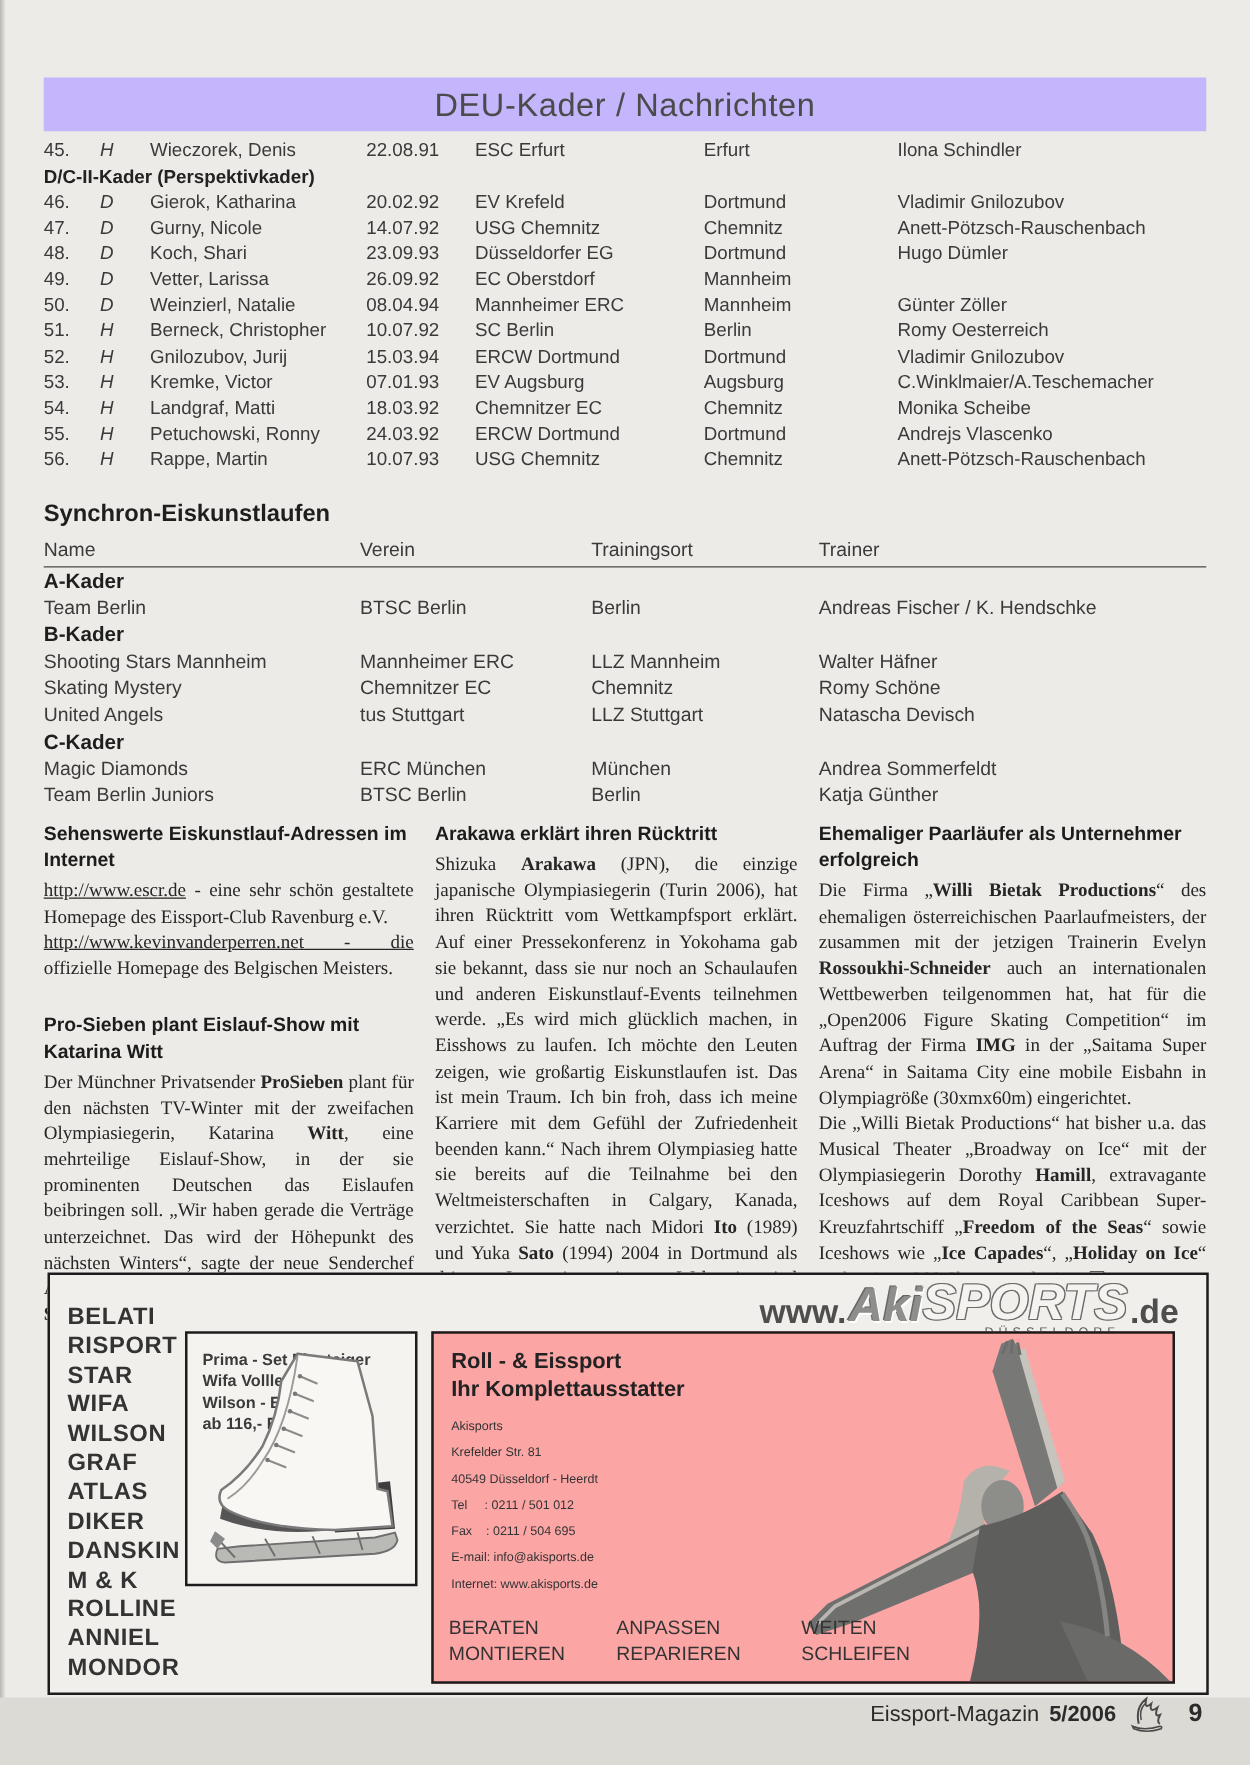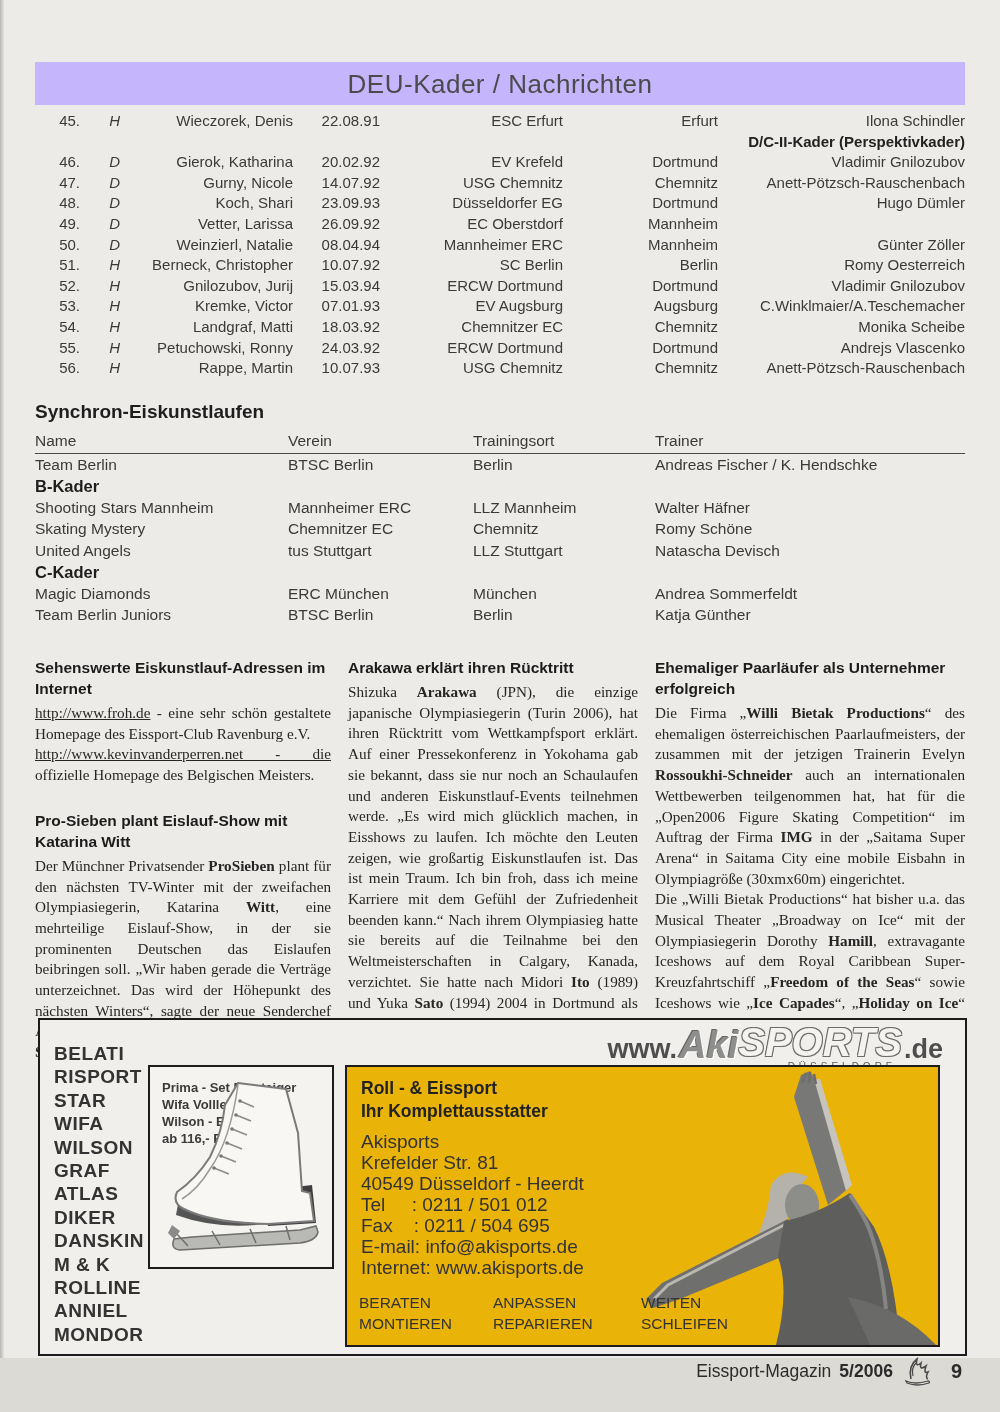--- a/index.html
+++ b/index.html
@@ -19,7 +19,7 @@
     font-size:26px;color:#4b4b4b;letter-spacing:.5px;}
 
   
-  .kader{position:absolute;left:35px;top:111px;width:930px;font-size:15px;color:#3a3a3a;text-align:right;}
+  .kader{position:absolute;left:35px;top:111px;width:930px;font-size:15px;color:#3a3a3a;}
   .k-row{display:grid;grid-template-columns:45px 40px 173px 87px 183px 155px 1fr;
     line-height:20.6px;white-space:nowrap;}
   .k-c{font-style:italic;}

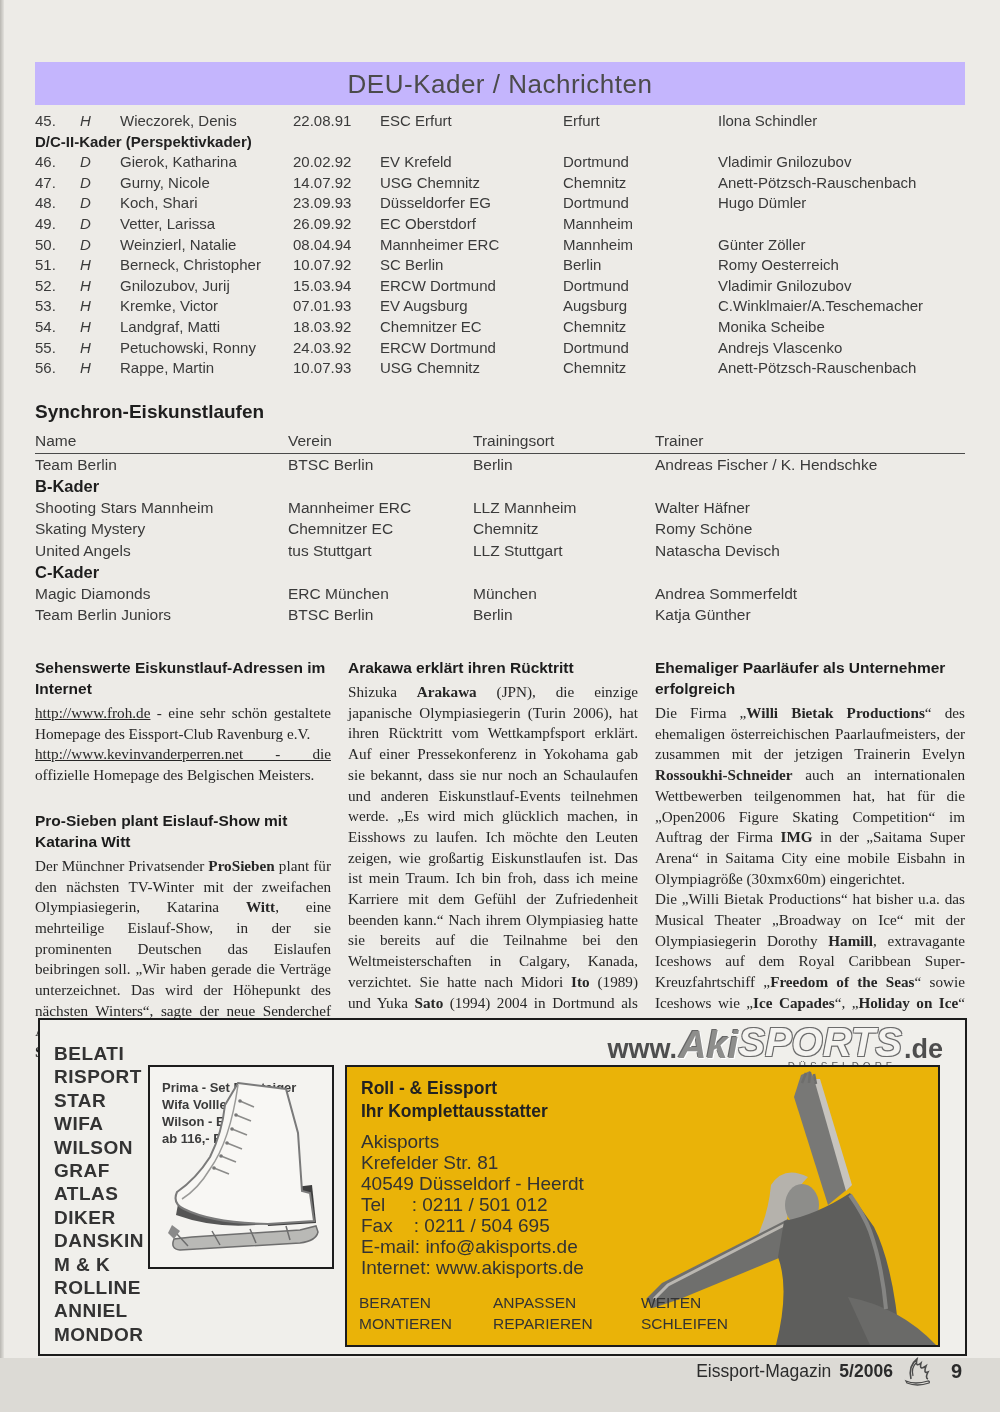--- a/index.html
+++ b/index.html
@@ -228,6 +228,7 @@
     <span>Trainingsort</span>
     <span>Trainer</span>
   </div>
+  <div class="sy-group">A-Kader</div>
   <div>
 
       <div class="sy-row">

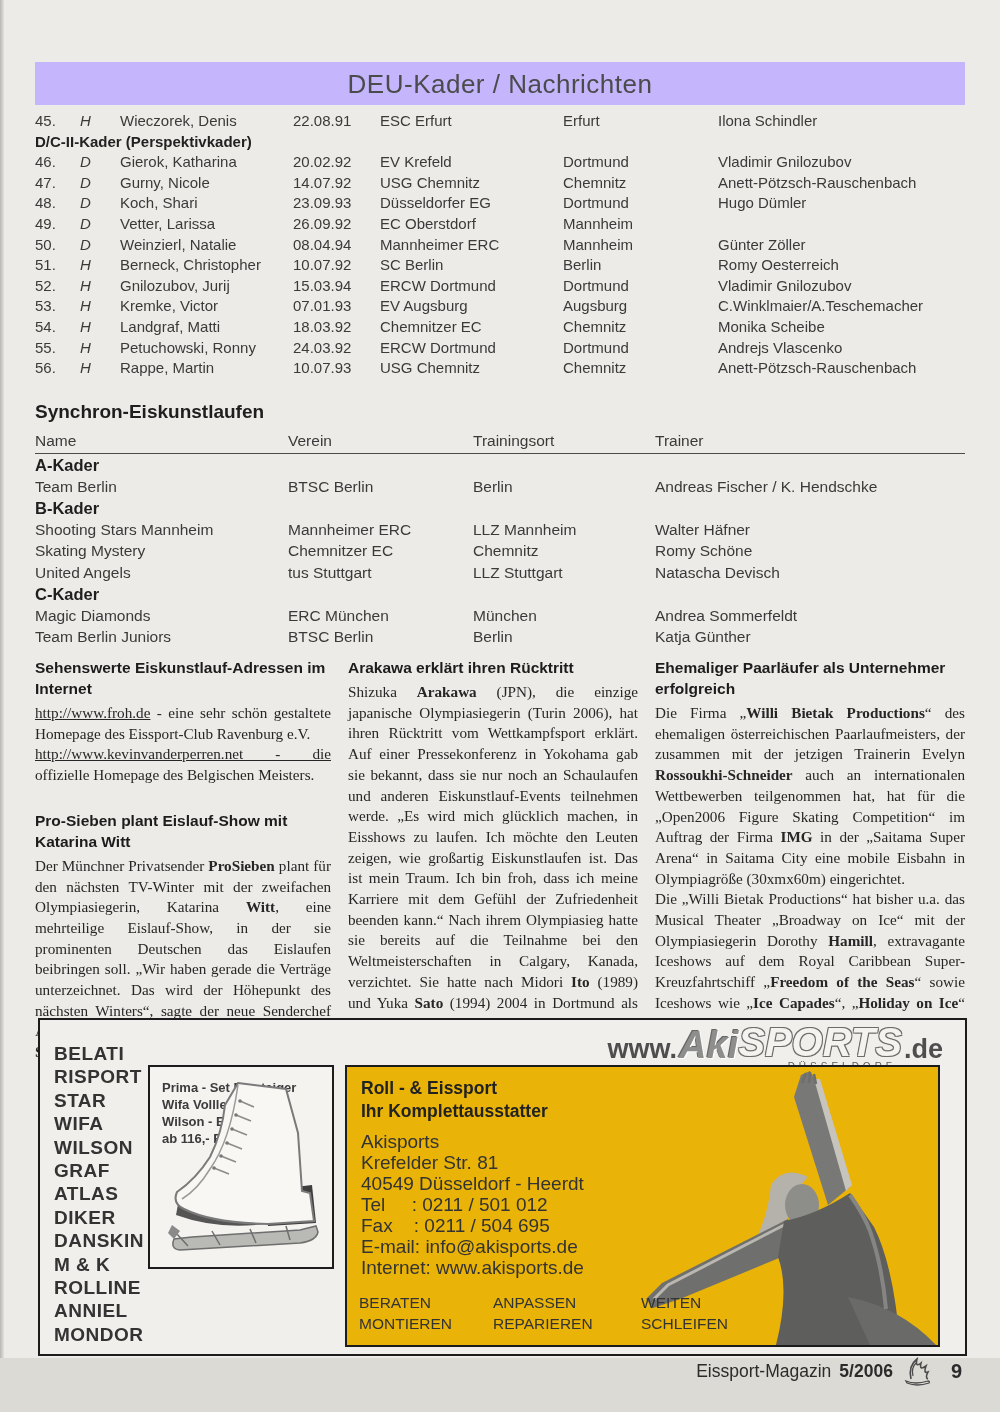--- a/index.html
+++ b/index.html
@@ -285,7 +285,7 @@
   <div class="col">
     <div class="article">
       <h3>Sehenswerte Eiskunstlauf-Adressen im Internet</h3>
-      <div class="body"><span class="seg-u">http://www.froh.de</span><span> - eine sehr schön gestaltete Homepage des Eissport-Club Ravenburg e.V.</span><br><span class="seg-u">http://www.kevinvanderperren.net - die</span><span> offizielle Homepage des Belgischen Meisters.</span></div>
+      <div class="body"><span class="seg-u">http://www.escr.de</span><span> - eine sehr schön gestaltete Homepage des Eissport-Club Ravenburg e.V.</span><br><span class="seg-u">http://www.kevinvanderperren.net - die</span><span> offizielle Homepage des Belgischen Meisters.</span></div>
     </div>
     <div class="article">
       <h3>Pro-Sieben plant Eislauf-Show mit Katarina Witt</h3>

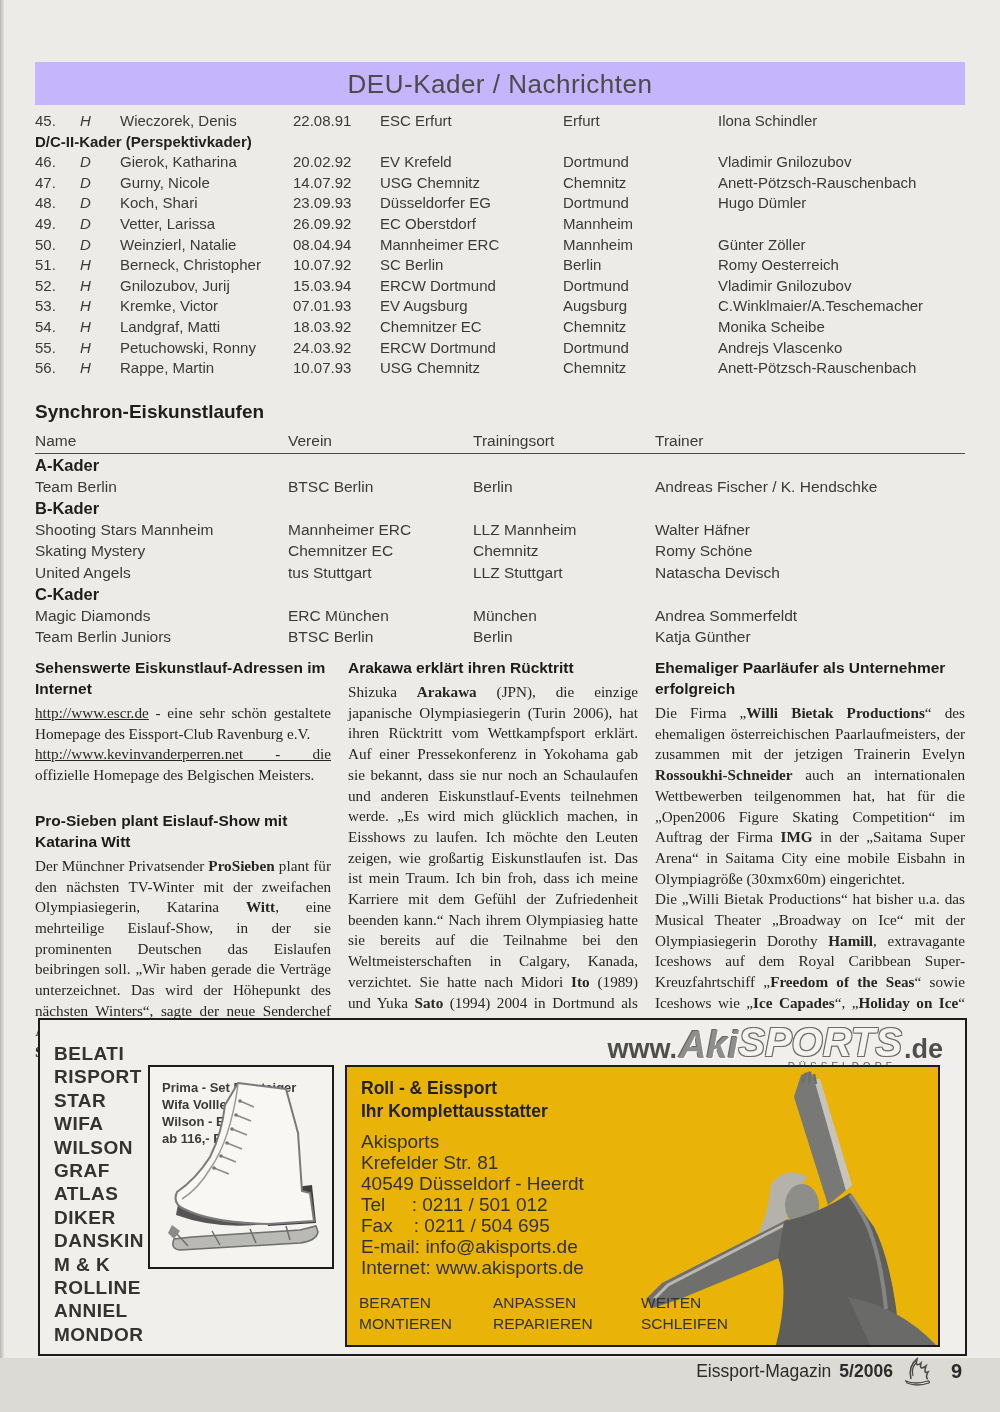--- a/index.html
+++ b/index.html
@@ -70,7 +70,7 @@
   .skate-art{position:absolute;left:4px;bottom:4px;}
 
   .right-box{position:absolute;left:305px;top:45px;width:595px;height:282px;
-    border:2px solid #1c1c1c;background:#eab308;box-sizing:border-box;}
+    border:2px solid #1c1c1c;background:#fca5a5;box-sizing:border-box;}
   .rb-title{position:absolute;left:14px;top:10px;font-weight:bold;font-size:17.5px;
     line-height:23px;color:#222;}
   .rb-address{position:absolute;left:14px;top:64px;font-size:19px;line-height:21px;color:#333;}

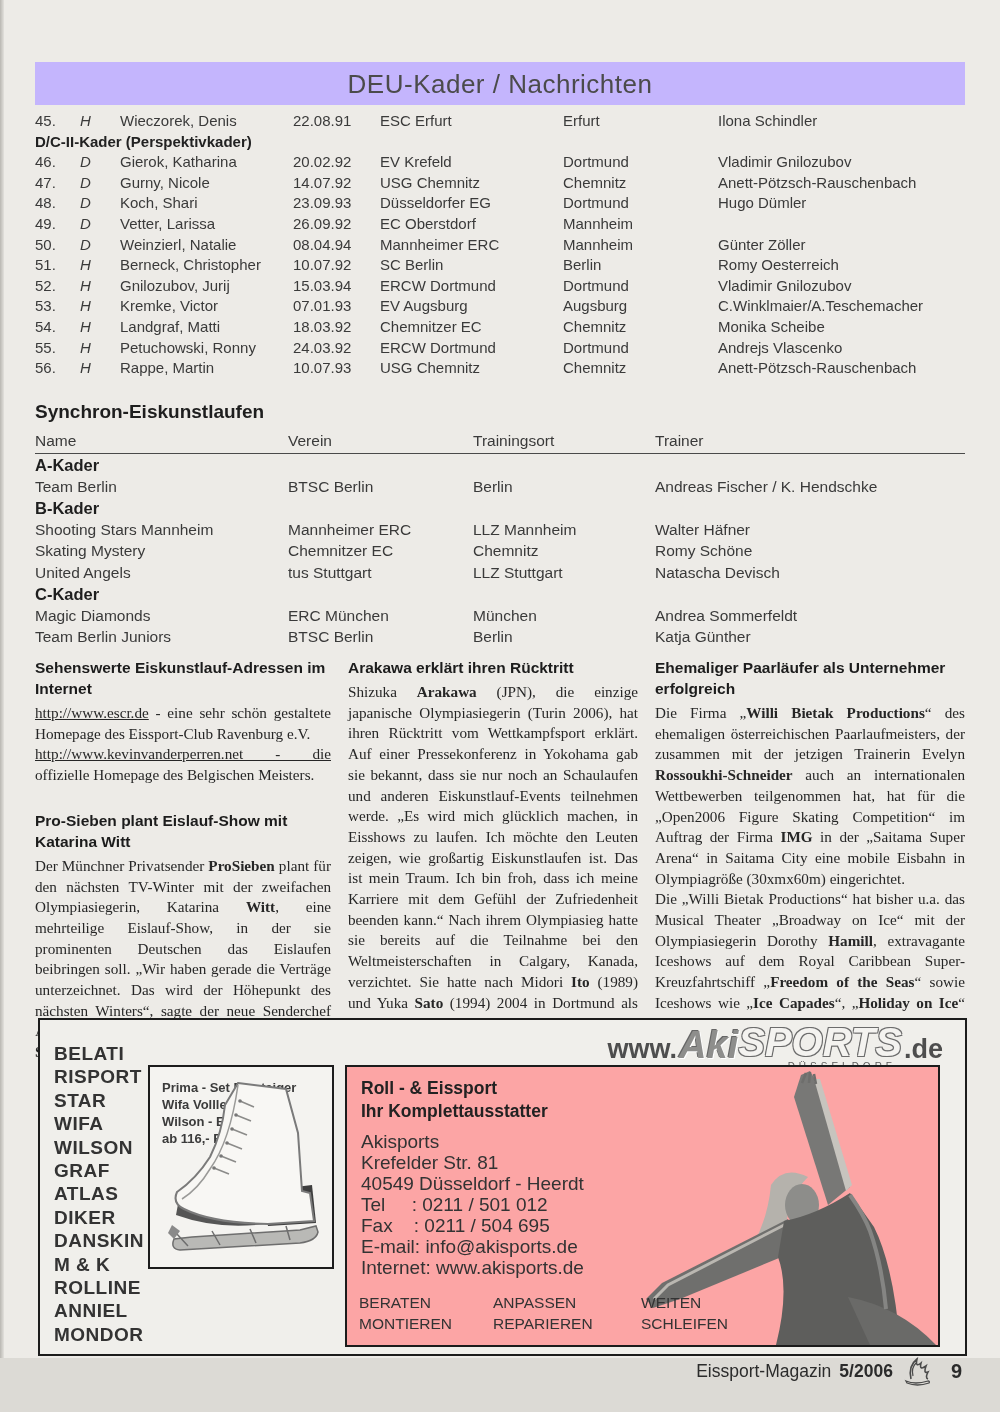--- a/index.html
+++ b/index.html
@@ -73,7 +73,7 @@
     border:2px solid #1c1c1c;background:#fca5a5;box-sizing:border-box;}
   .rb-title{position:absolute;left:14px;top:10px;font-weight:bold;font-size:17.5px;
     line-height:23px;color:#222;}
-  .rb-address{position:absolute;left:14px;top:64px;font-size:19px;line-height:21px;color:#333;}
+  .rb-address{position:absolute;left:14px;top:64px;font-size:10px;line-height:21px;color:#333;}
   .rb-services{position:absolute;left:12px;bottom:12px;display:grid;
     grid-template-columns:134px 148px auto;row-gap:3px;font-size:15.5px;color:#333;z-index:2;}
   .skater-art{position:absolute;right:0;bottom:0;z-index:1;}

